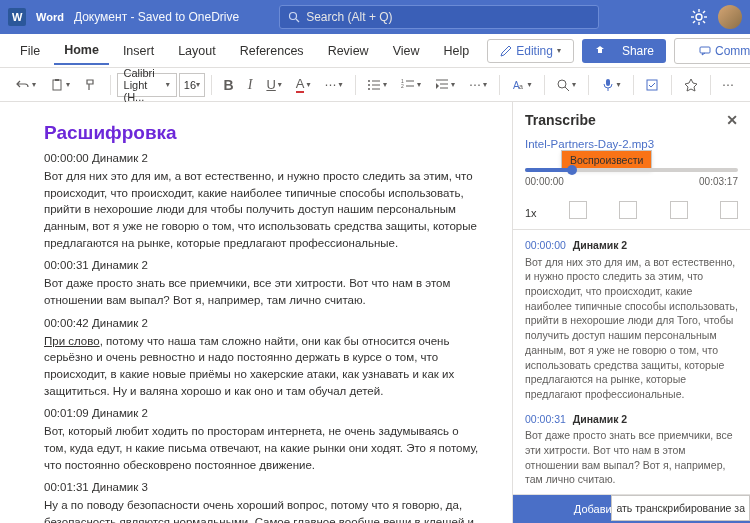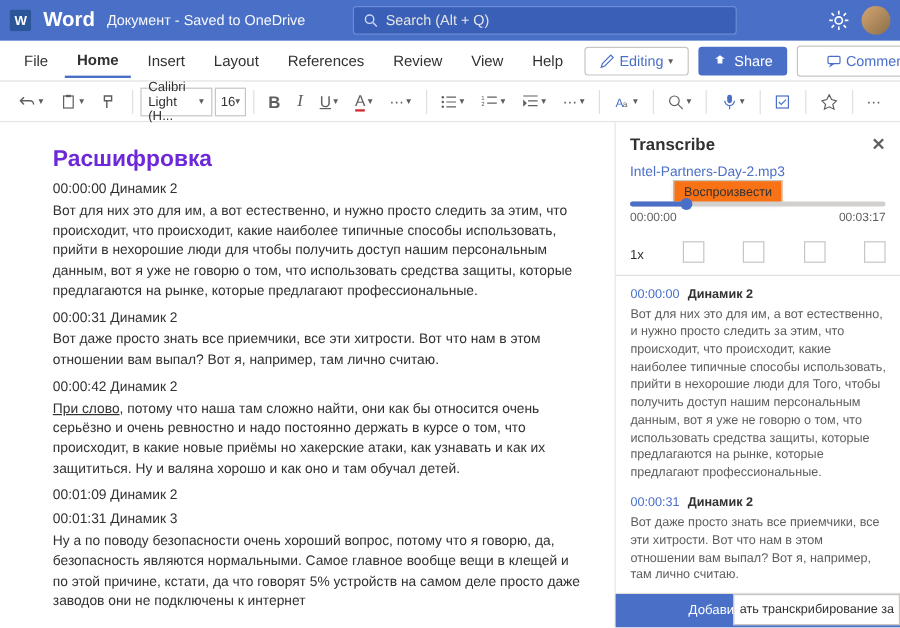--- a/index.html
+++ b/index.html
@@ -6,7 +6,7 @@
 body{width:750px;height:523px;overflow:hidden;background:#fff;font-size:12px;color:#323130}
 .titlebar{height:34px;background:#4a6fc7;display:flex;align-items:center;color:#fff;padding:0 8px;gap:10px}
 .app-icon{width:18px;height:18px;display:flex;align-items:center;justify-content:center}
-.app-name{font-weight:600;font-size:17px}
+.app-name{font-weight:600;font-size:11px}
 .doc-title{font-size:12px;opacity:.95}
 .search-box{flex:1;max-width:320px;height:24px;background:#3a5fb7;border:1px solid #6b8bd6;border-radius:3px;display:flex;align-items:center;padding:0 8px;color:#e5e5e5;margin-left:30px}
 .search-box .si{margin-right:6px}

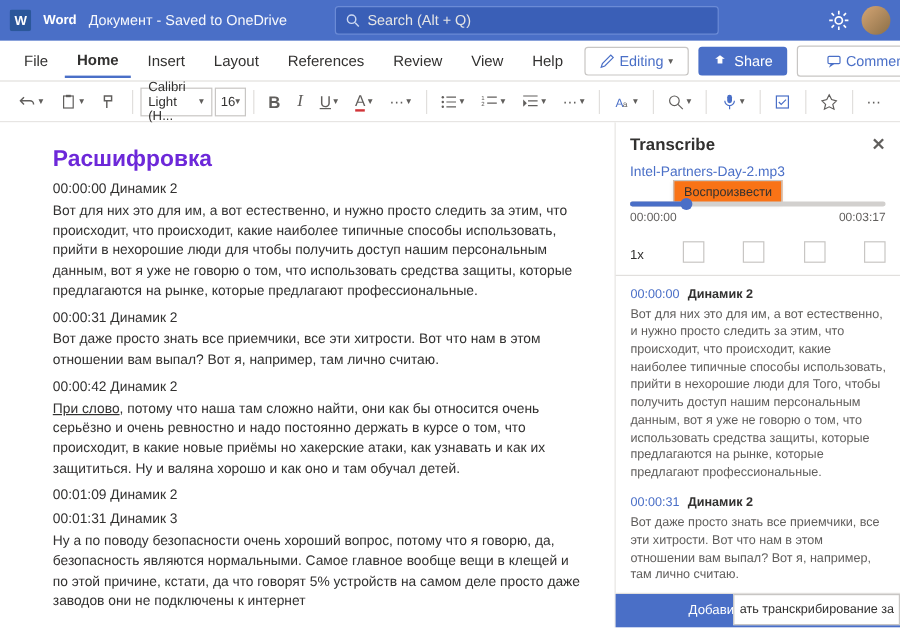--- a/index.html
+++ b/index.html
@@ -18,7 +18,7 @@
 .rtab.active{border-bottom:2px solid #4a6fc7;font-weight:600}
 .rtab-spacer{flex:1}
 .editing-btn{display:flex;align-items:center;gap:4px;border:1px solid #c8c6c4;padding:4px 12px;border-radius:3px;color:#4a6fc7}
-.share-btn{background:#4a6fc7;color:#fff;padding:5px 12px;border-radius:3px;display:flex;align-items:center;gap:6px;font-size:12px}
+.share-btn{background:#4a6fc7;color:#fff;padding:5px 12px;border-radius:3px;display:flex;align-items:center;gap:16px;font-size:12px}
 .comments-btn{border:1px solid #c8c6c4;padding:5px 24px;border-radius:3px;display:flex;align-items:center;gap:4px;color:#4a6fc7}
 .toolbar{height:34px;display:flex;align-items:center;padding:0 10px;gap:2px;border-bottom:1px solid #e1dfdd}
 .tb-btn{padding:4px 6px;display:flex;align-items:center;gap:2px;color:#605e5c;cursor:pointer;border-radius:2px}

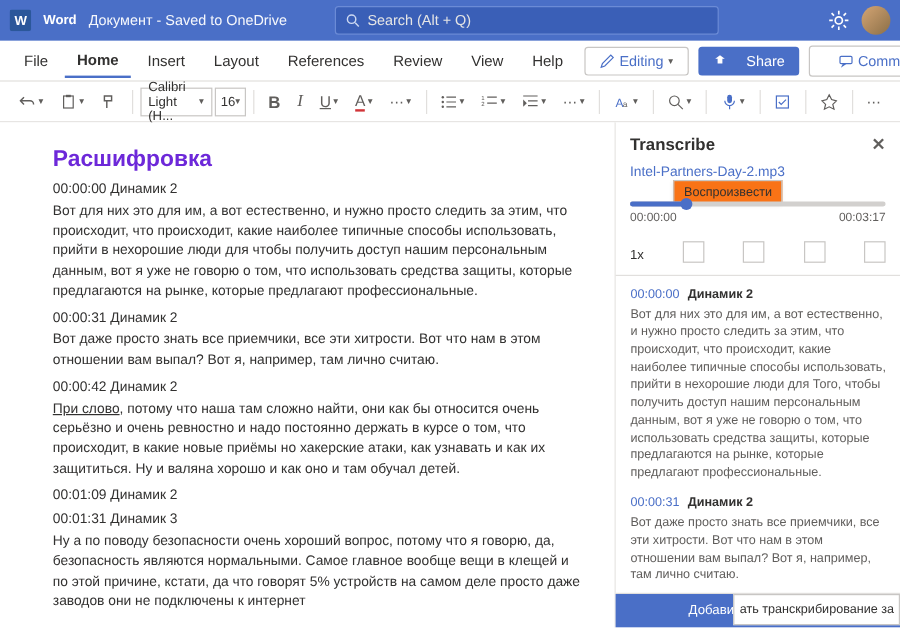--- a/index.html
+++ b/index.html
@@ -256,6 +256,7 @@
         <div class="ts">00:00:42 Динамик 2</div>
         <div class="para"><u>При слово</u>, потому что наша там сложно найти, они как бы относится очень серьёзно и очень ревностно и надо постоянно держать в курсе о том, что происходит, в какие новые приёмы но хакерские атаки, как узнавать и как их защититься. Ну и валяна хорошо и как оно и там обучал детей.</div>
         <div class="ts">00:01:09 Динамик 2</div>
+        <div class="para">Вот, который любит ходить по просторам интернета, не очень задумываясь о том, куда едут, н какие письма отвечают, на какие рынки они ходят. Это я потому, что постоянно обесковрено постоянное движение.</div>
         <div class="ts">00:01:31 Динамик 3</div>
         <div class="para">Ну а по поводу безопасности очень хороший вопрос, потому что я говорю, да, безопасность являются нормальными. Самое главное вообще вещи в клещей и по этой причине, кстати, да что говорят 5% устройств на самом деле просто даже заводов они не подключены к интернет</div>
       </div>

